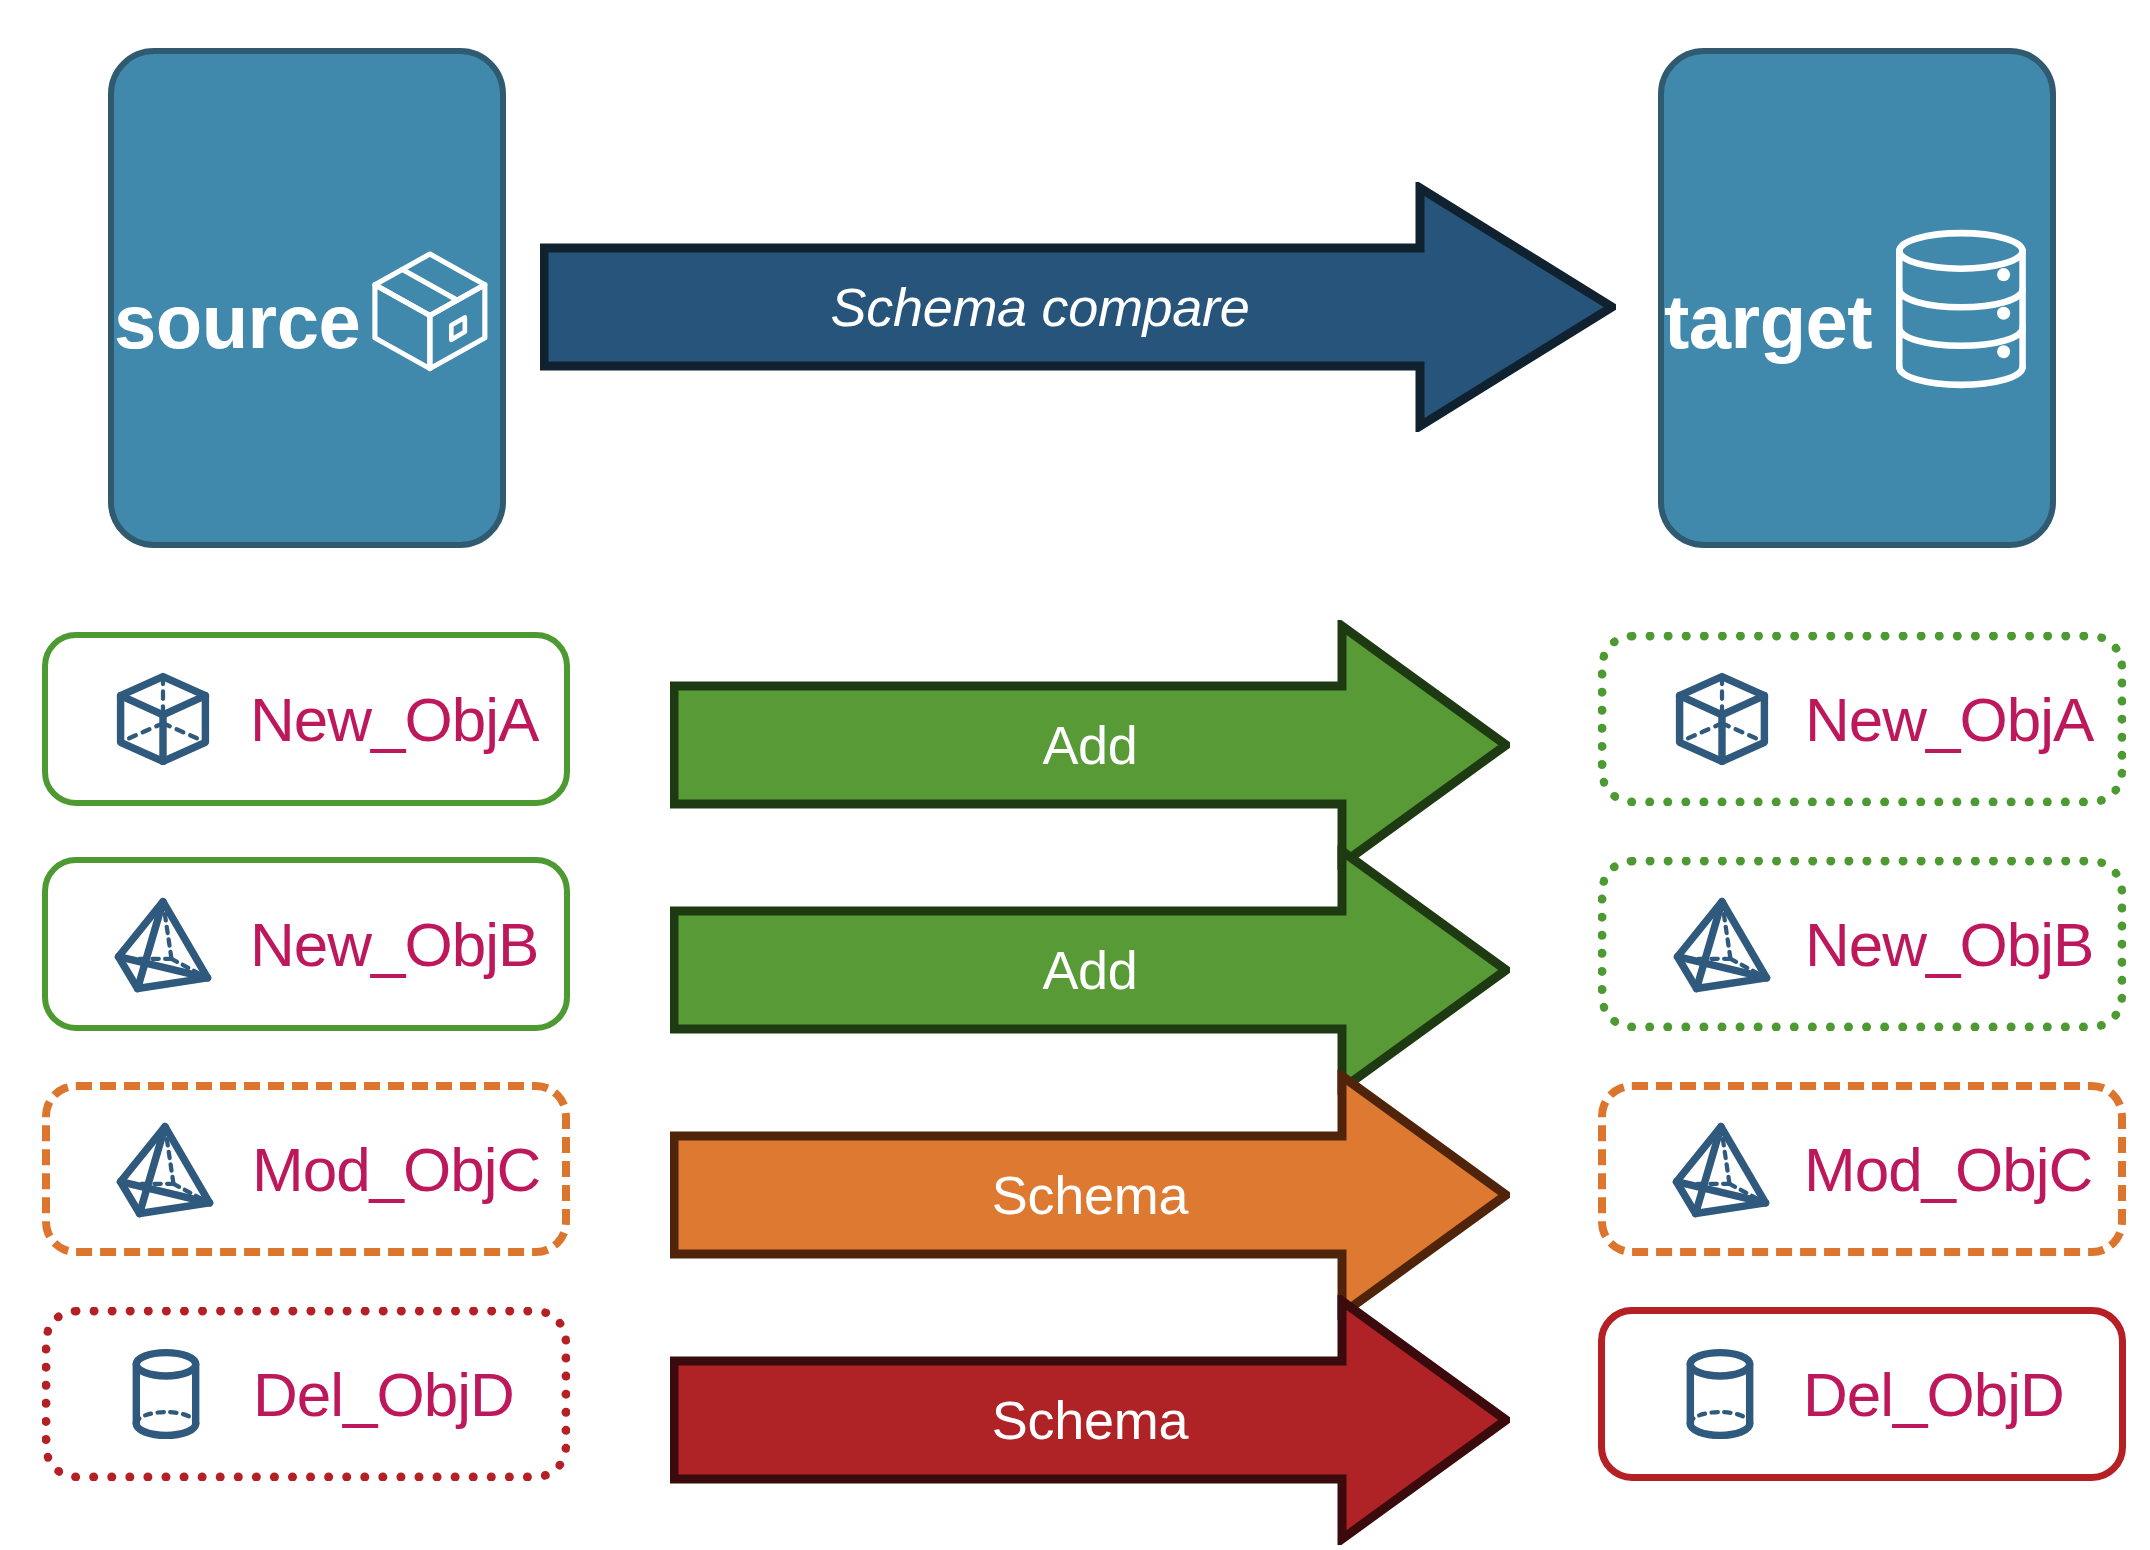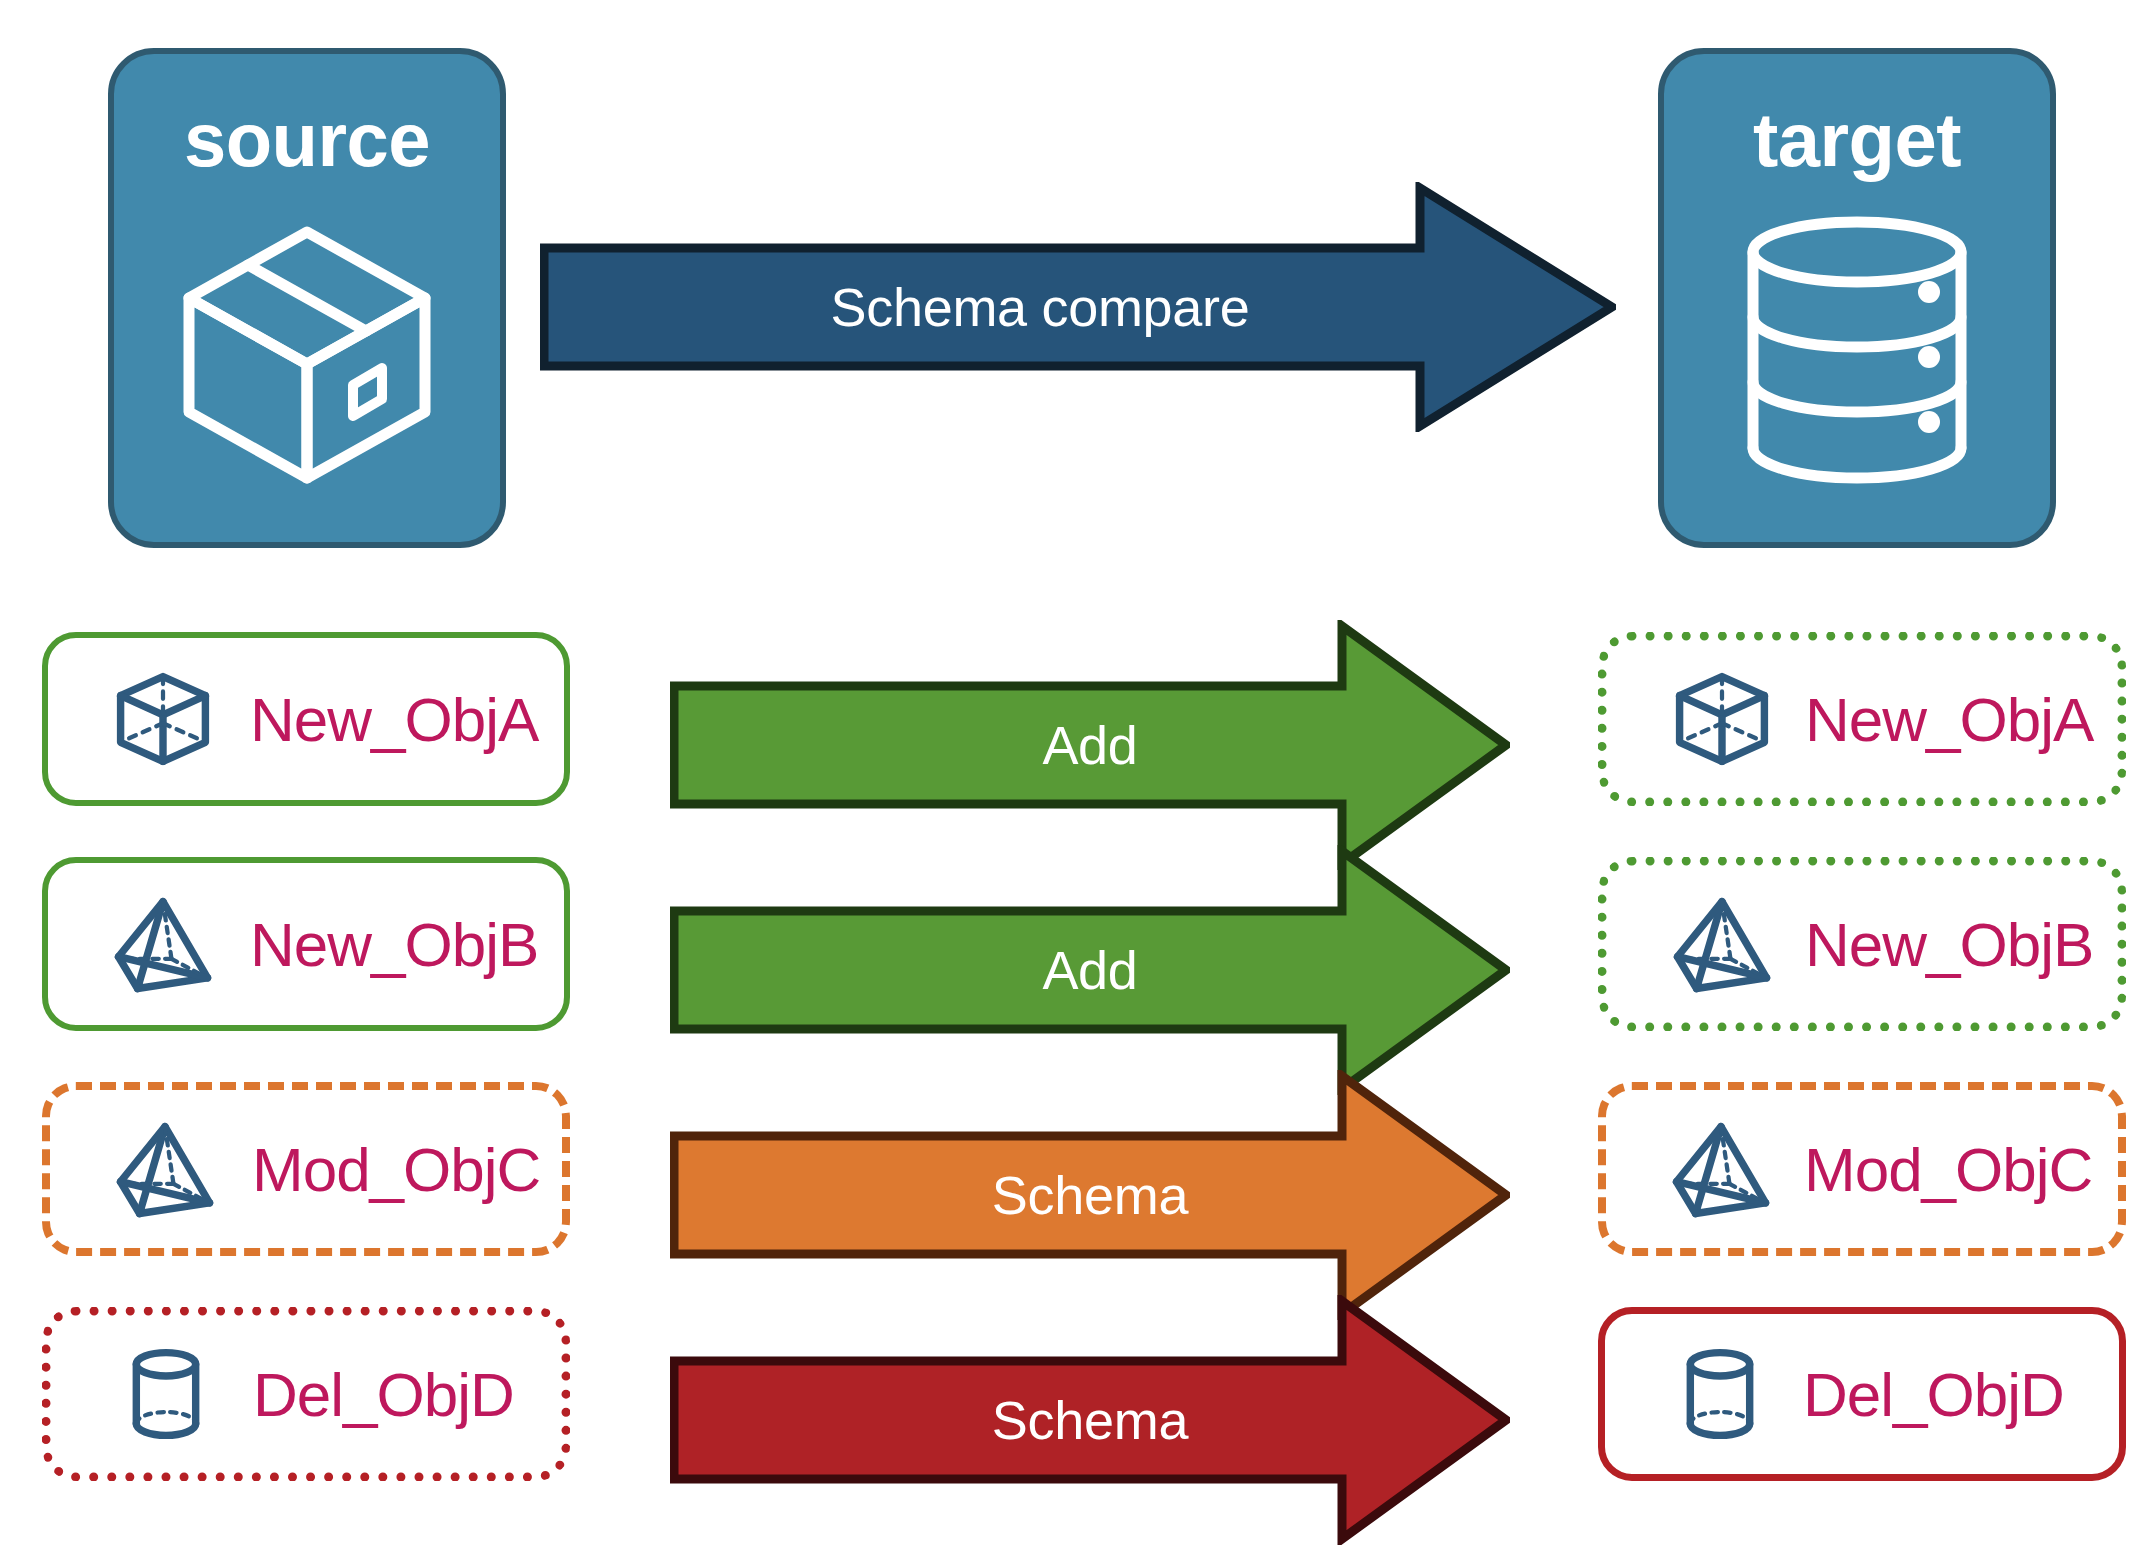--- a/index.html
+++ b/index.html
@@ -25,7 +25,6 @@
     border: 6px solid #2F5A70;
     box-sizing: border-box;
     display: flex;
-    flex-direction: column;
     align-items: center;
   }
   .endpoint-title {

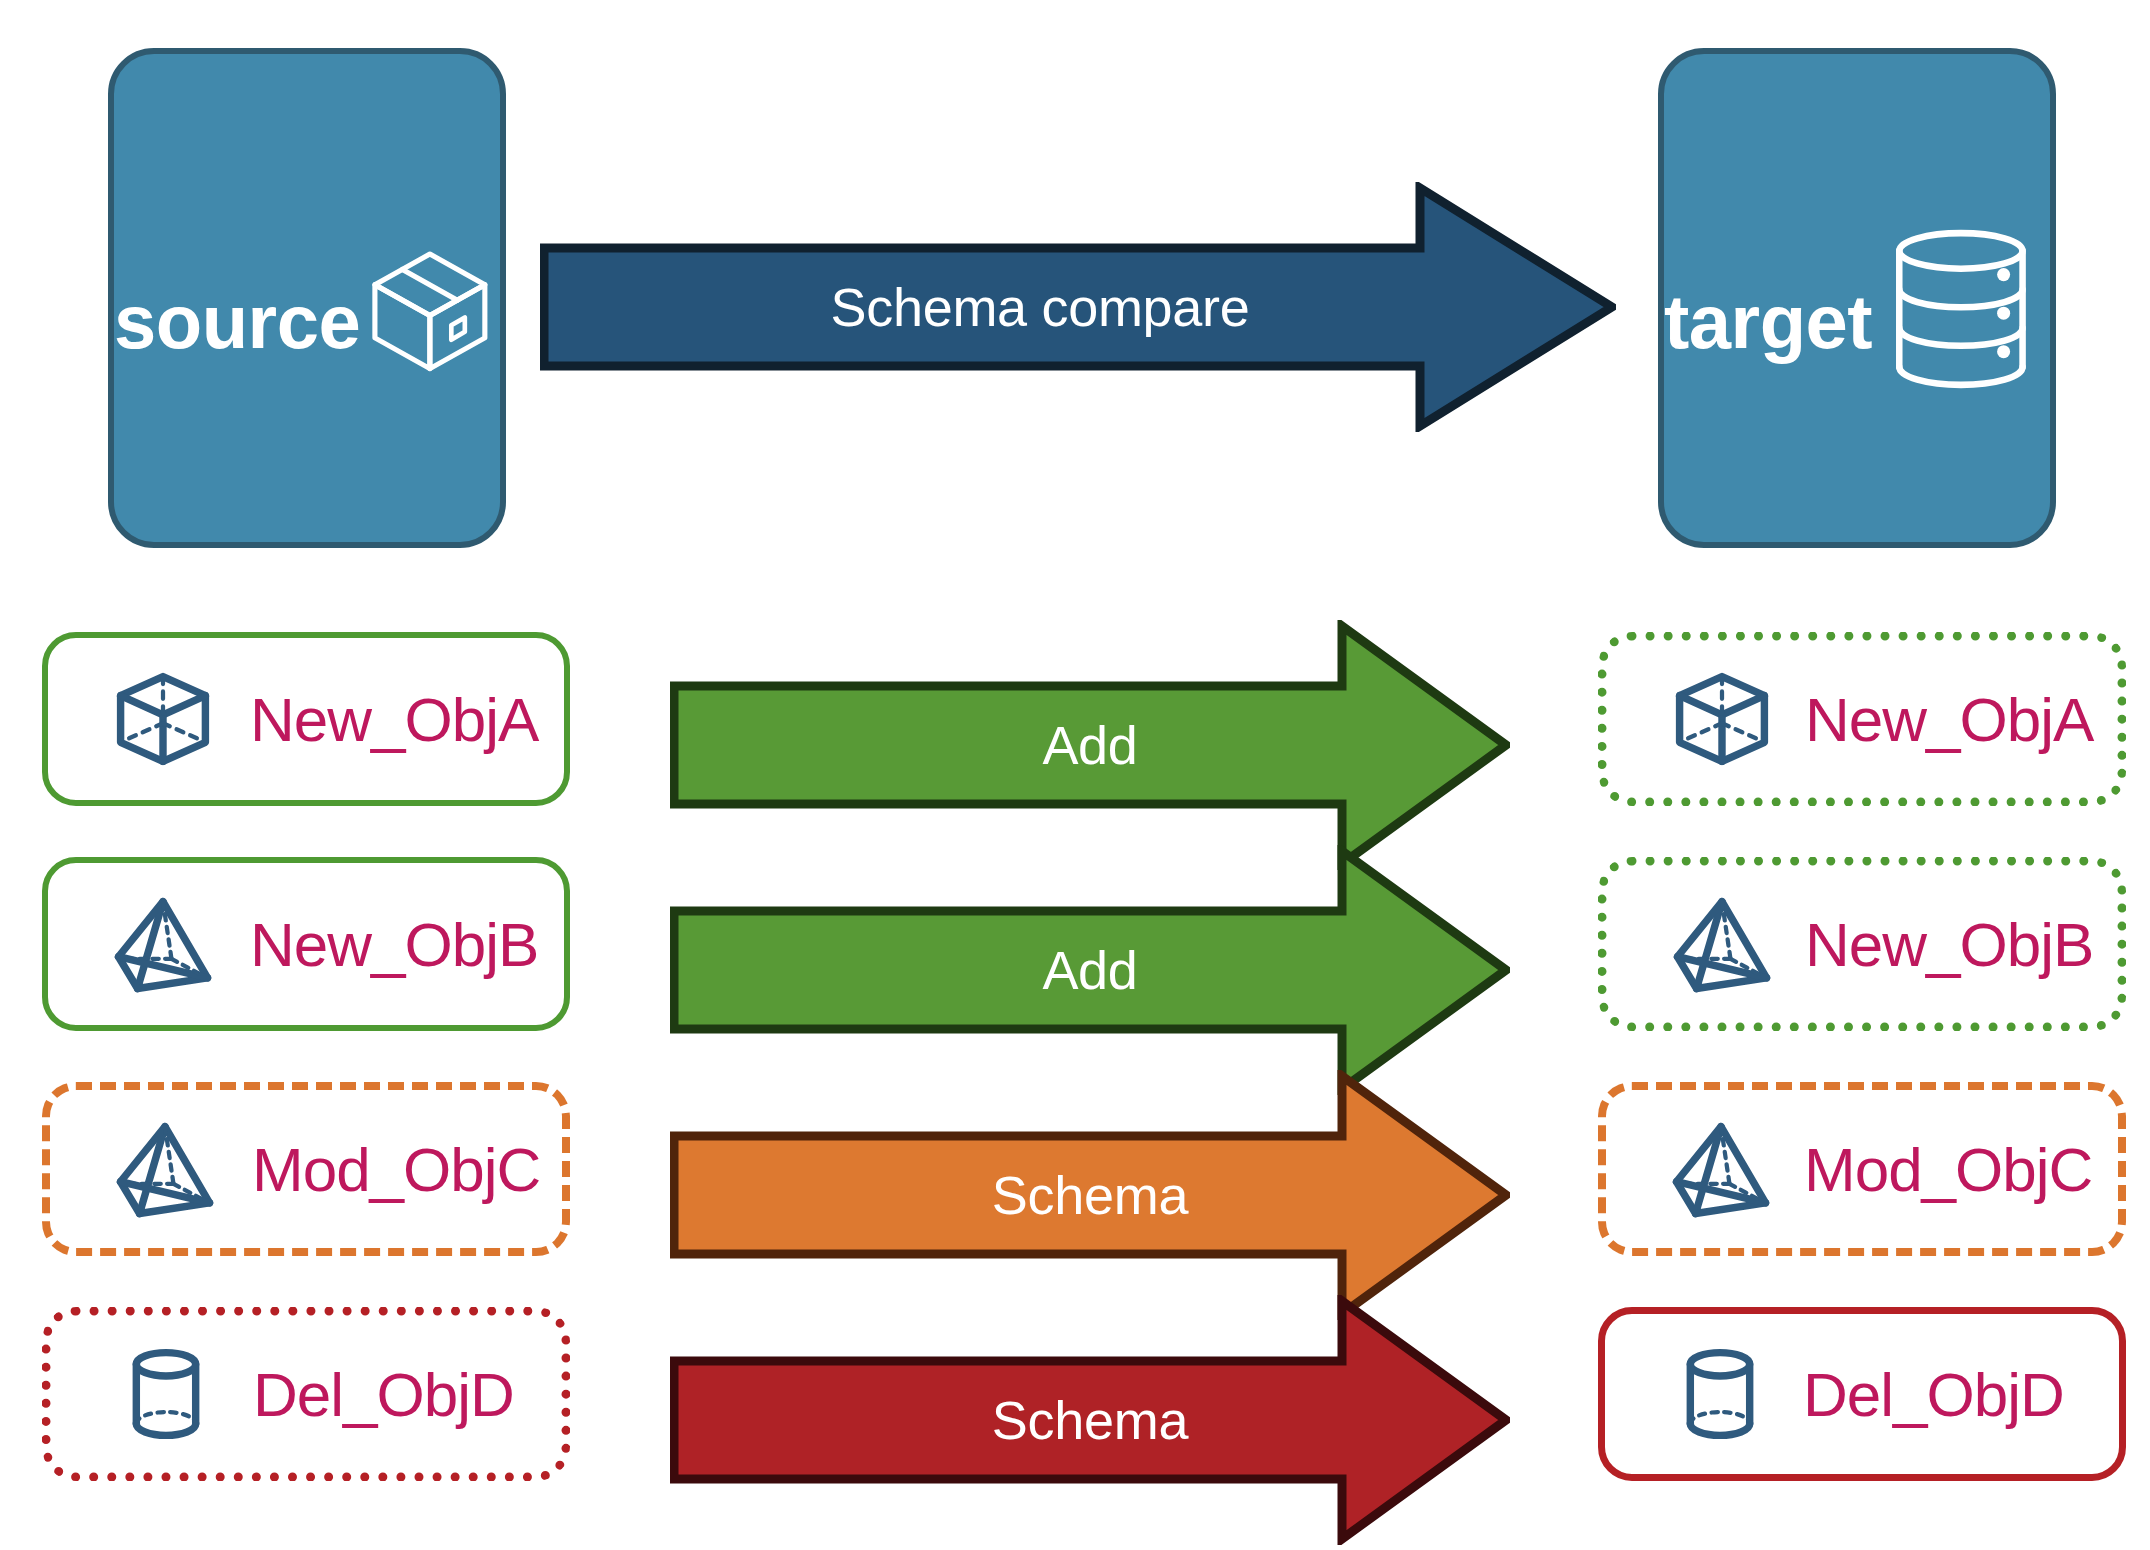--- a/index.html
+++ b/index.html
@@ -64,6 +64,7 @@
     font-size: 54px;
     letter-spacing: -0.3px;
     pointer-events: none;
+    font-style: italic;
   }
 
   

